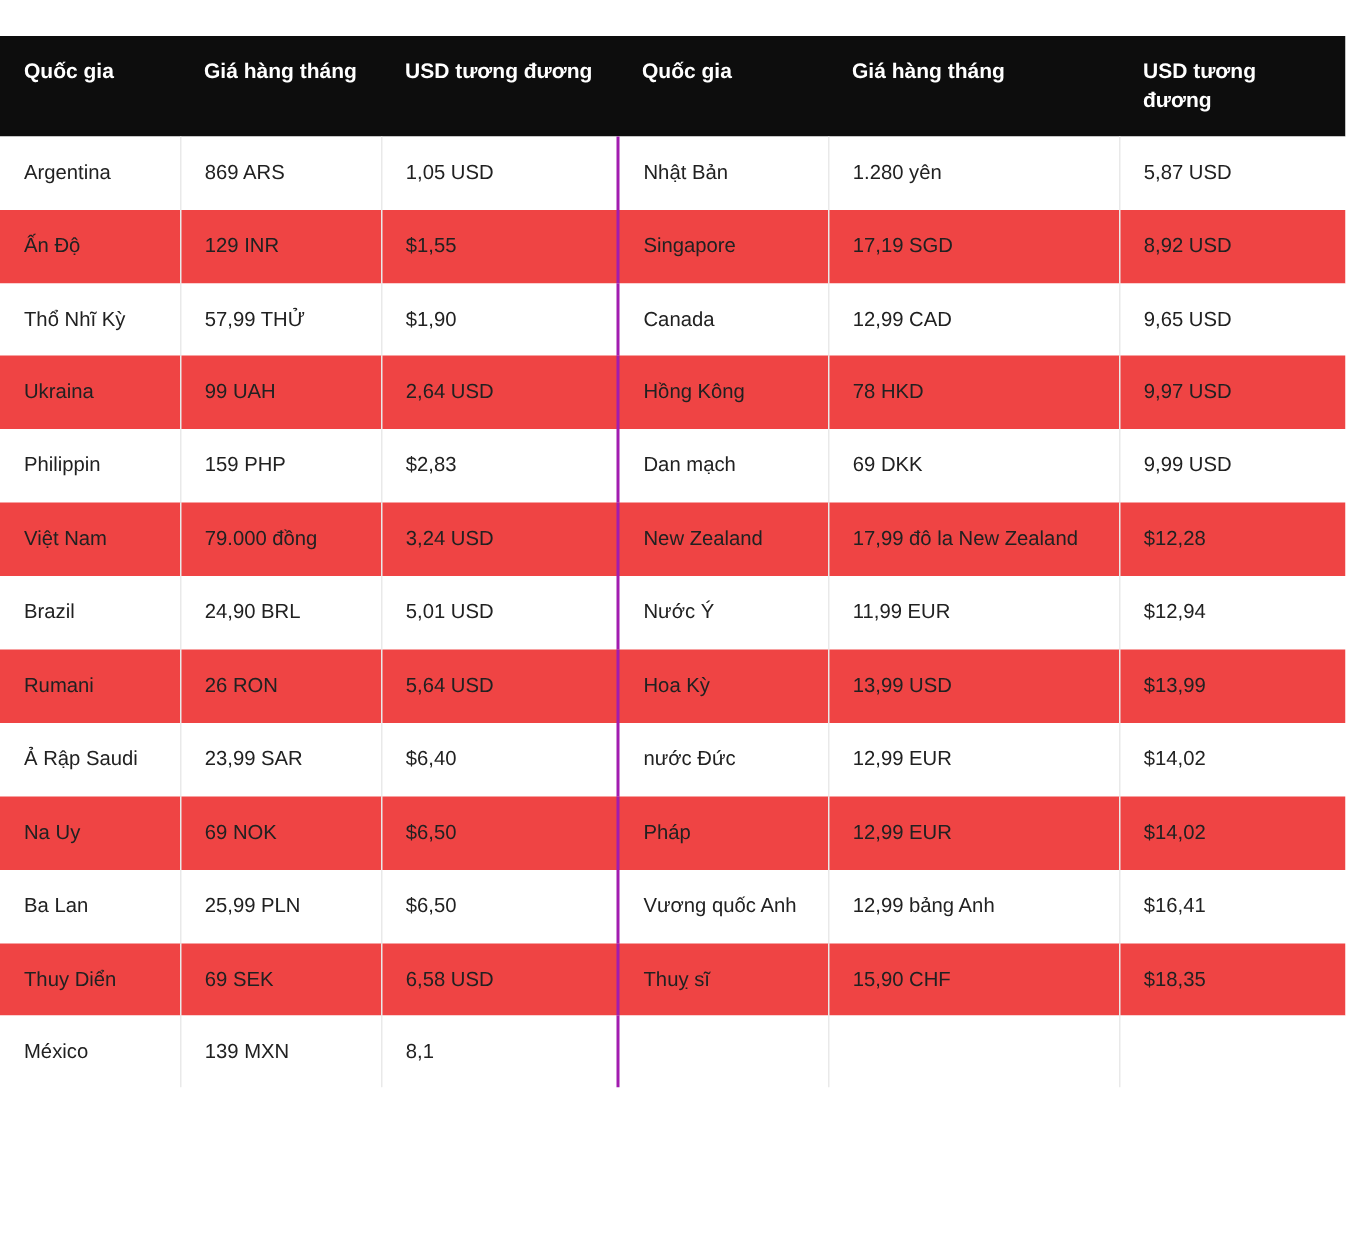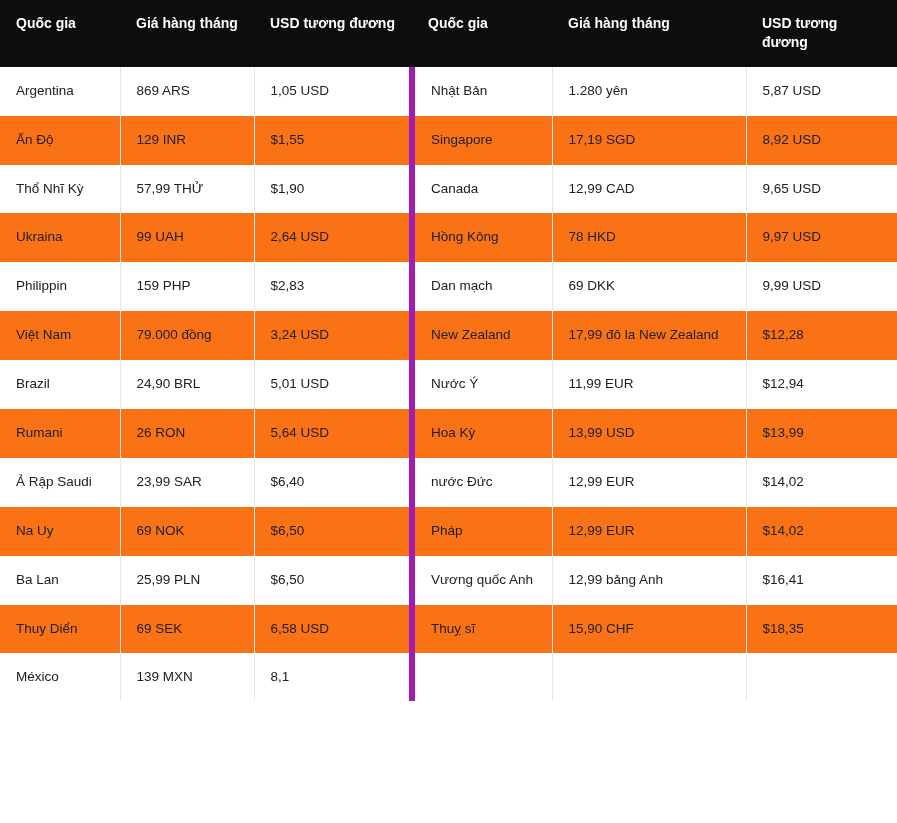--- a/index.html
+++ b/index.html
@@ -18,6 +18,7 @@
     border-collapse: collapse;
     table-layout: fixed;
     font-size: 13.5px;
+    margin-top: 24px;
   }
   .price-table col.c0 { width: 120px; }
   .price-table col.c1 { width: 134px; }

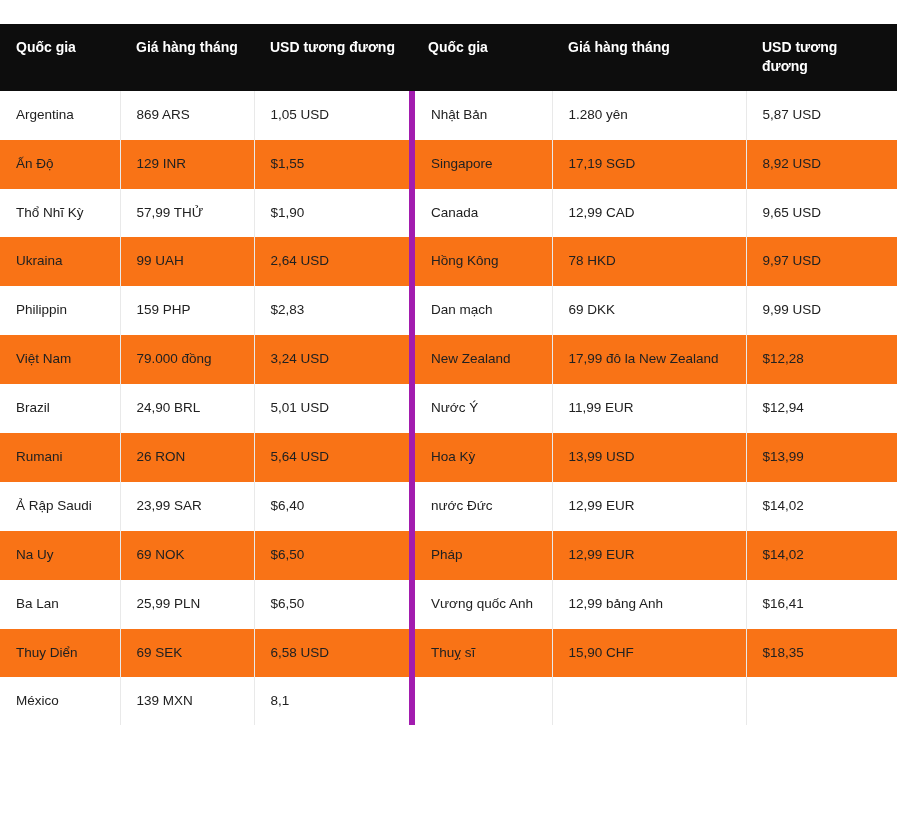--- a/index.html
+++ b/index.html
@@ -53,7 +53,7 @@
     background: #f97316;
   }
   .price-table tbody tr td.sep {
-    border-left: 6px solid #a21caf;
+    border-left: 2px solid #a21caf;
   }
   .price-table tbody tr:last-child td {
     border-bottom: none;

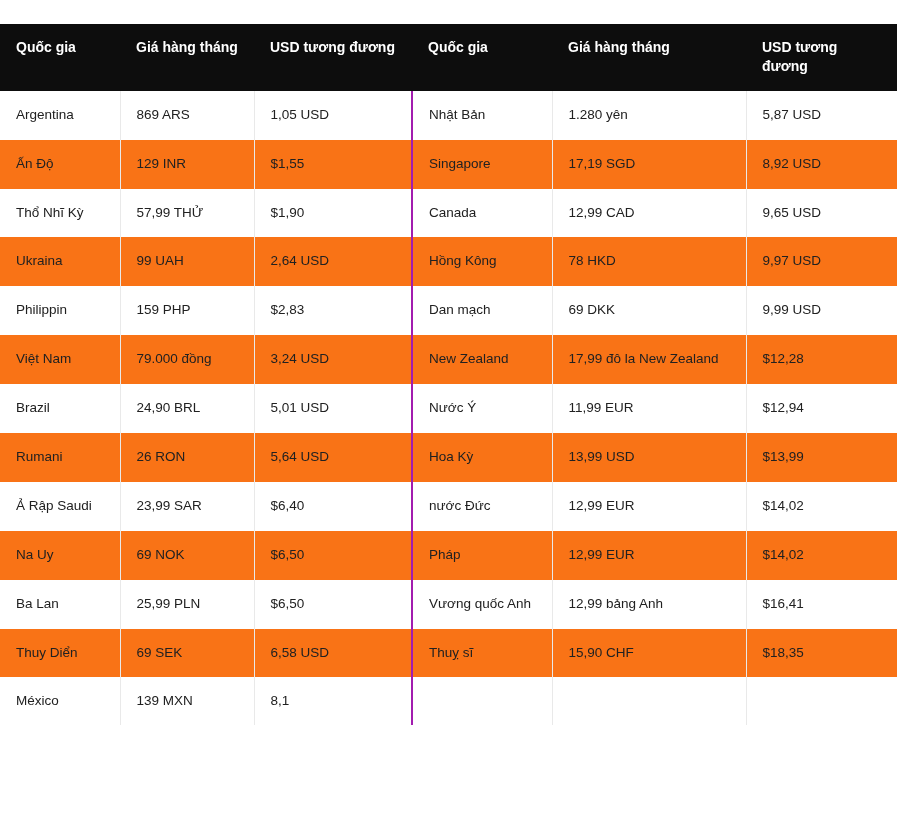--- a/index.html
+++ b/index.html
@@ -50,7 +50,7 @@
     border-right: none;
   }
   .price-table tbody tr.alt td {
-    background: #f97316;
+    background: #ef4444;
   }
   .price-table tbody tr td.sep {
     border-left: 2px solid #a21caf;

